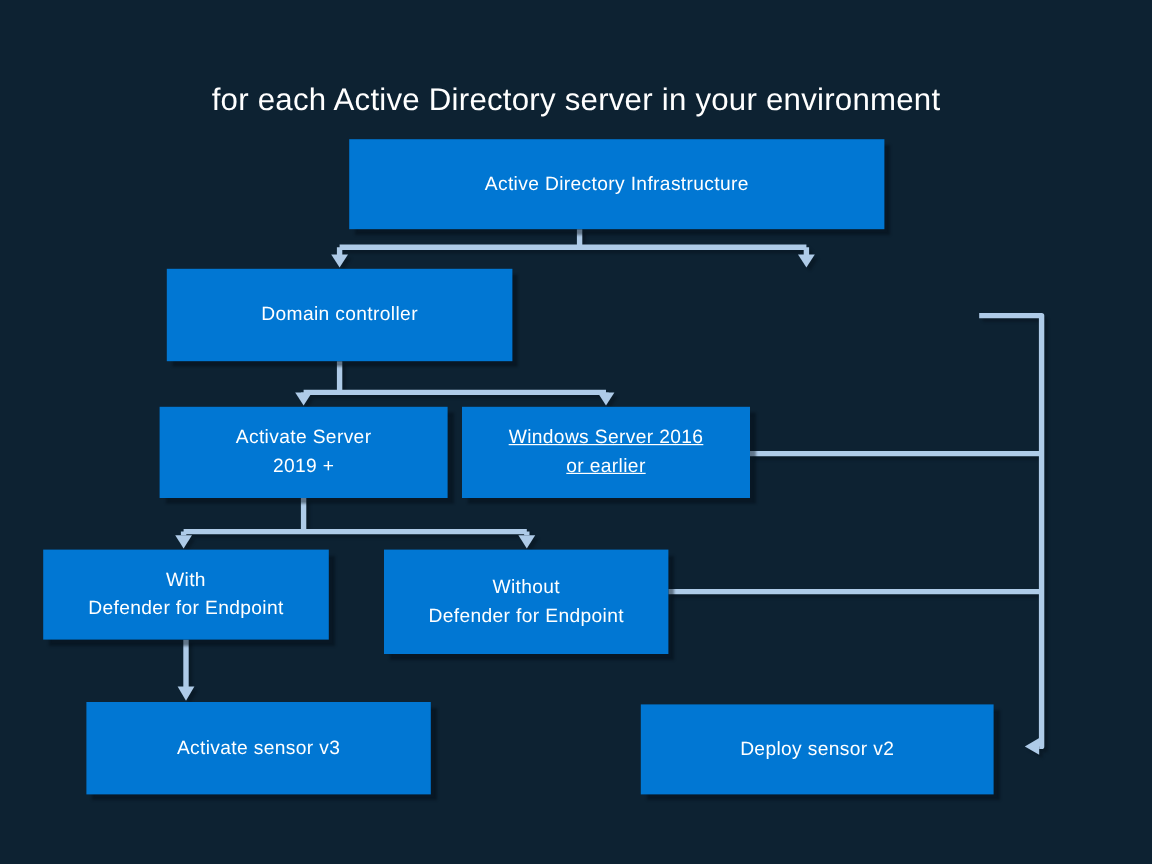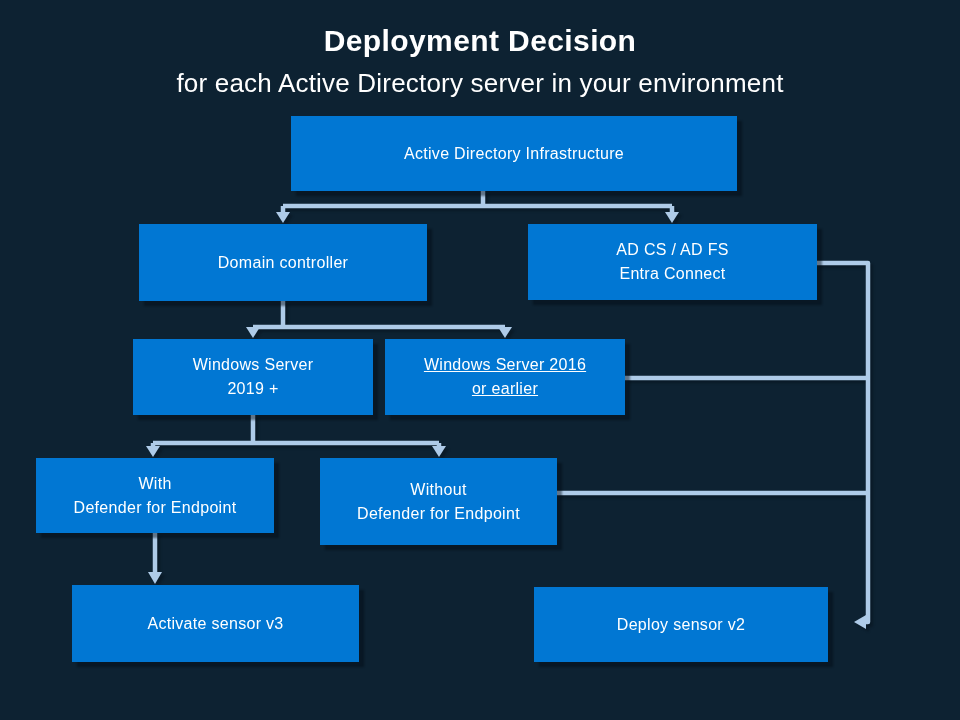--- a/index.html
+++ b/index.html
@@ -66,7 +66,6 @@
 
 <div class="slide">
 
-  <h1 class="title">Deployment Decision</h1>
   <h2 class="subtitle">for each Active Directory server in your environment</h2>
 
   <svg class="connectors" viewBox="0 0 960 720" xmlns="http://www.w3.org/2000/svg">

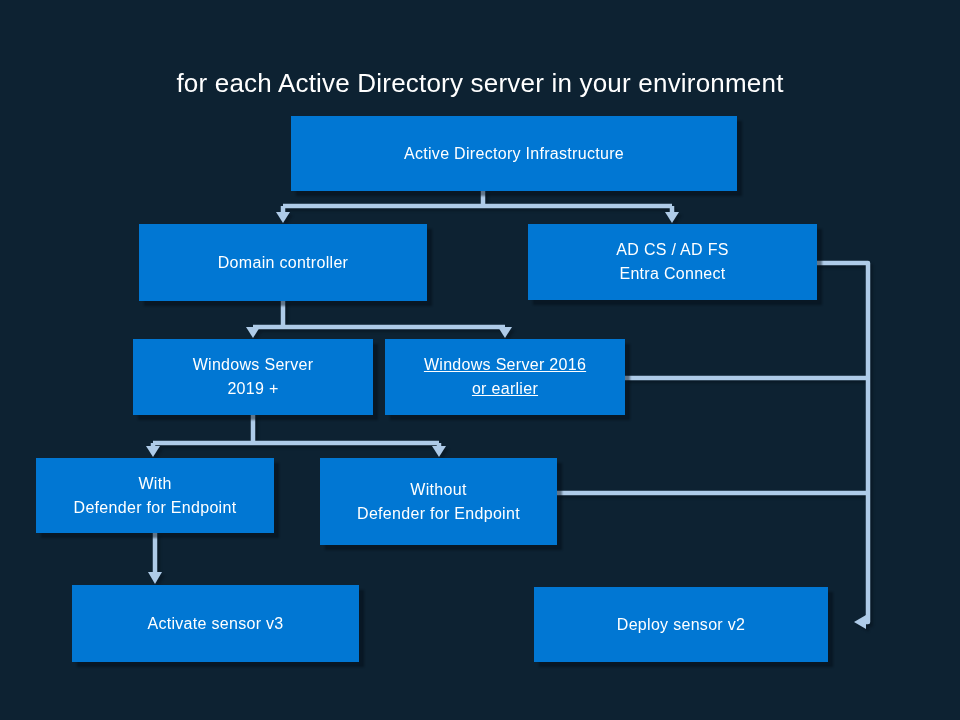--- a/index.html
+++ b/index.html
@@ -99,10 +99,6 @@
     <span>Domain controller</span>
   </div>
 
-  <div class="node n-adcs">
-    <span>AD CS / AD FS</span>
-    <span>Entra Connect</span>
-  </div>
 
   <div class="node n-ws2019">
     <span>Windows Server</span>

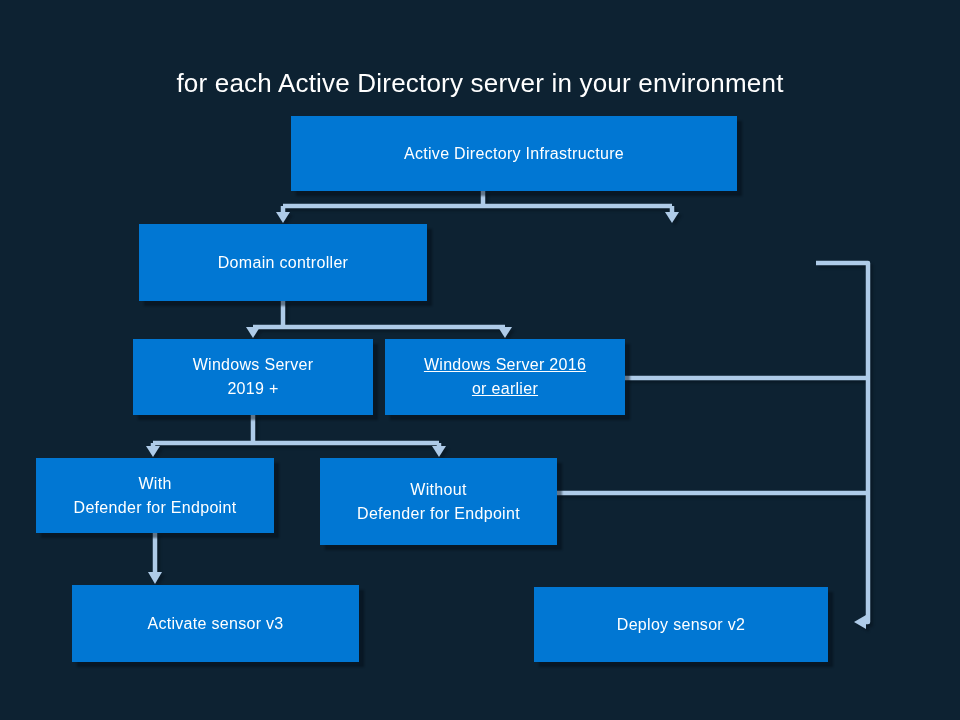--- a/index.html
+++ b/index.html
@@ -101,7 +101,7 @@
 
 
   <div class="node n-ws2019">
-    <span>Windows Server</span>
+    <span>Activate Server</span>
     <span>2019 +</span>
   </div>
 

